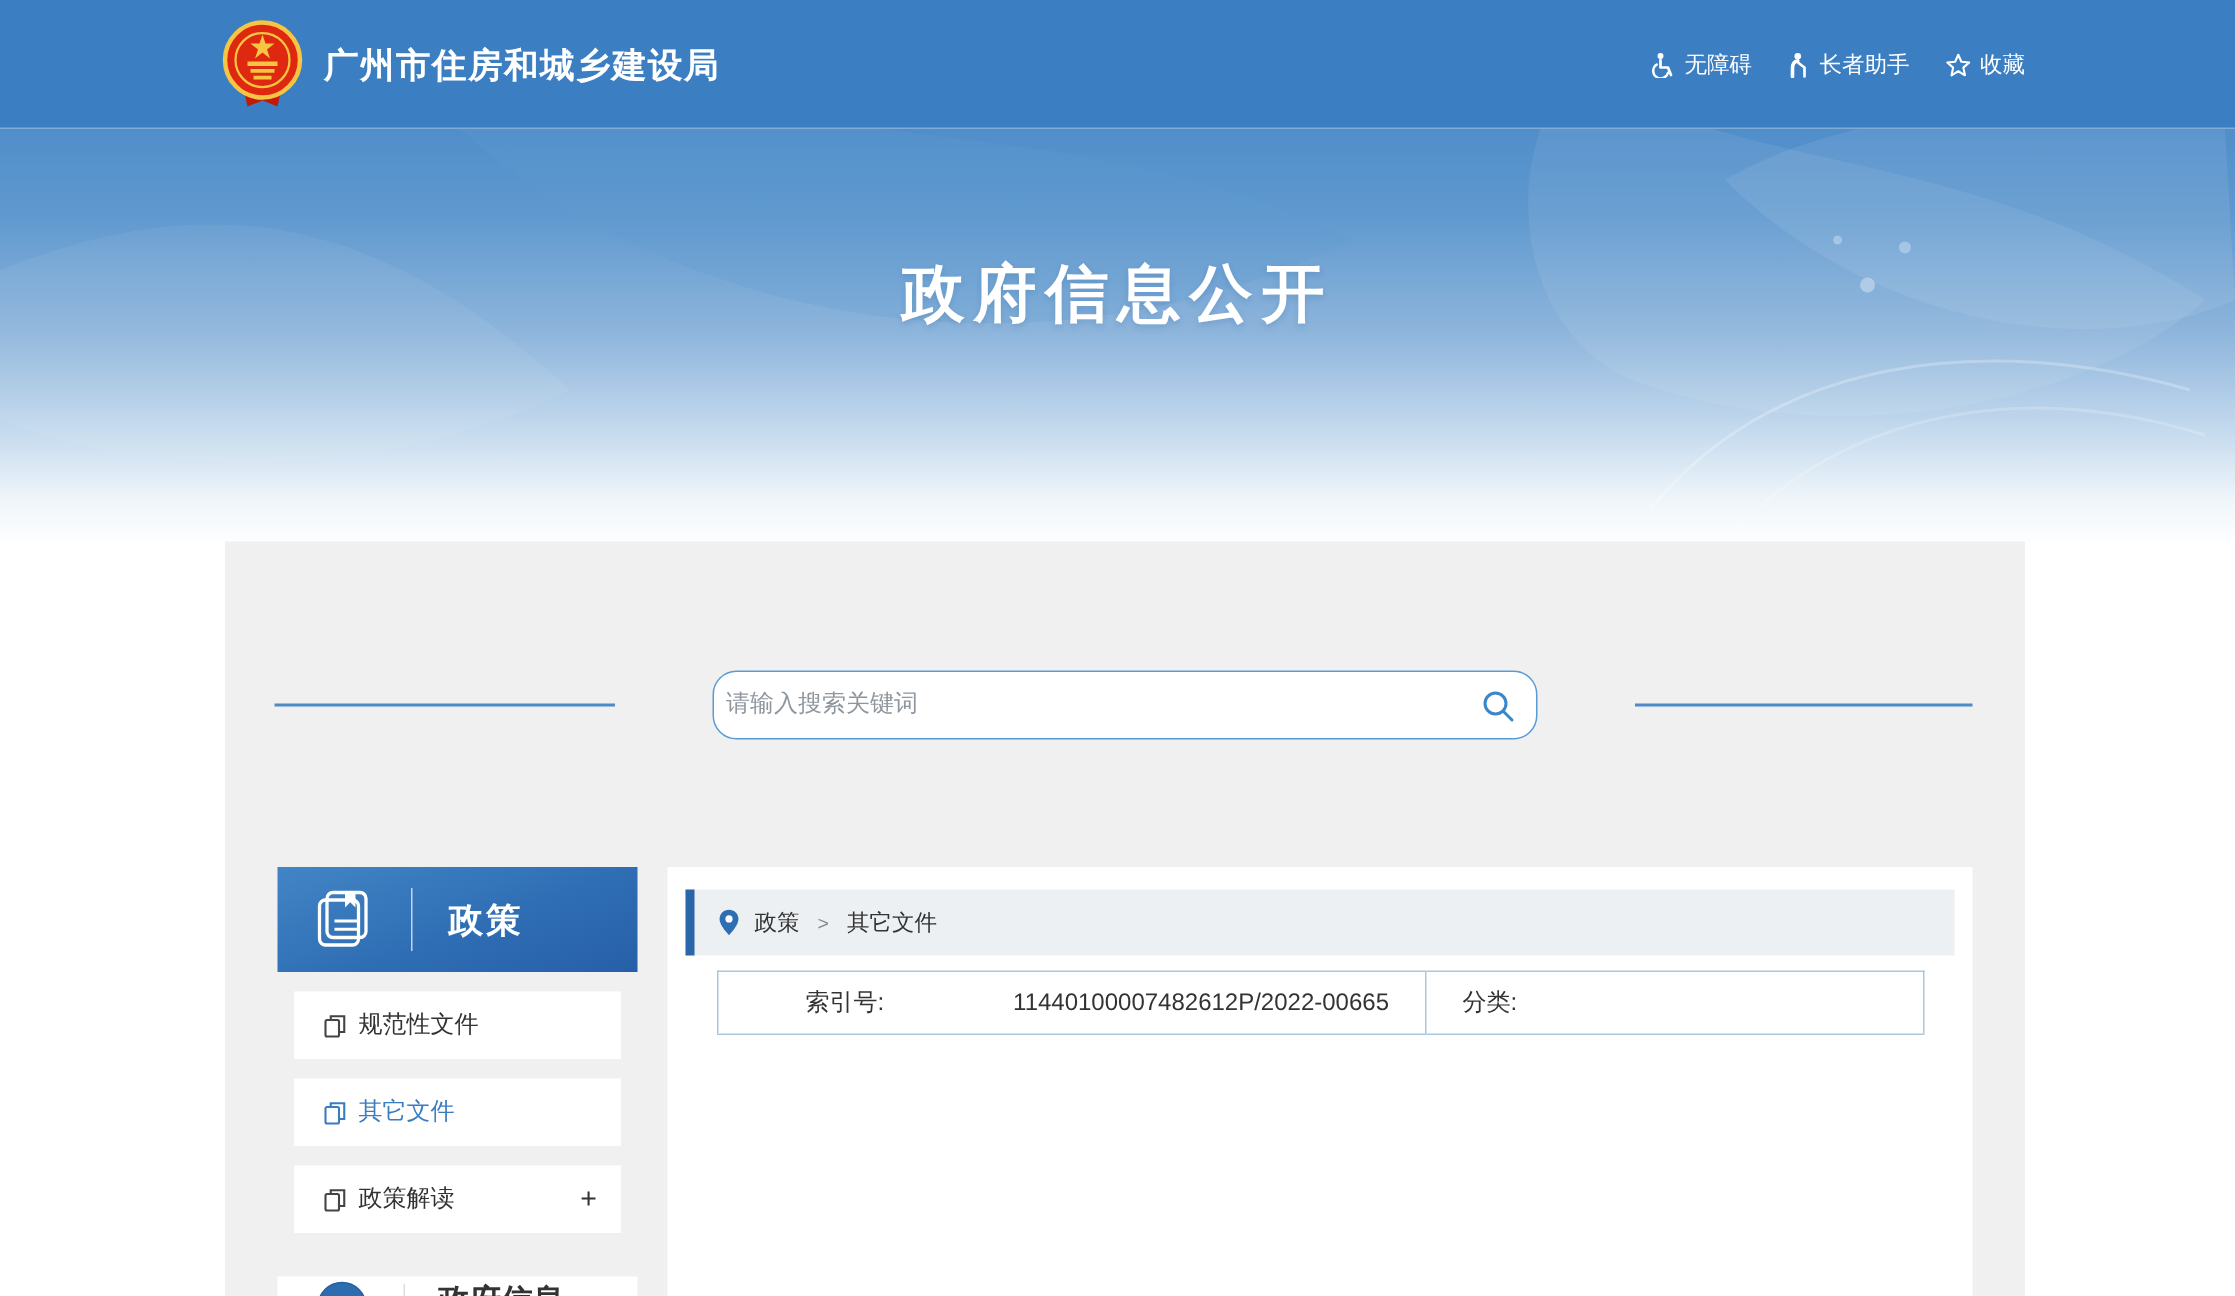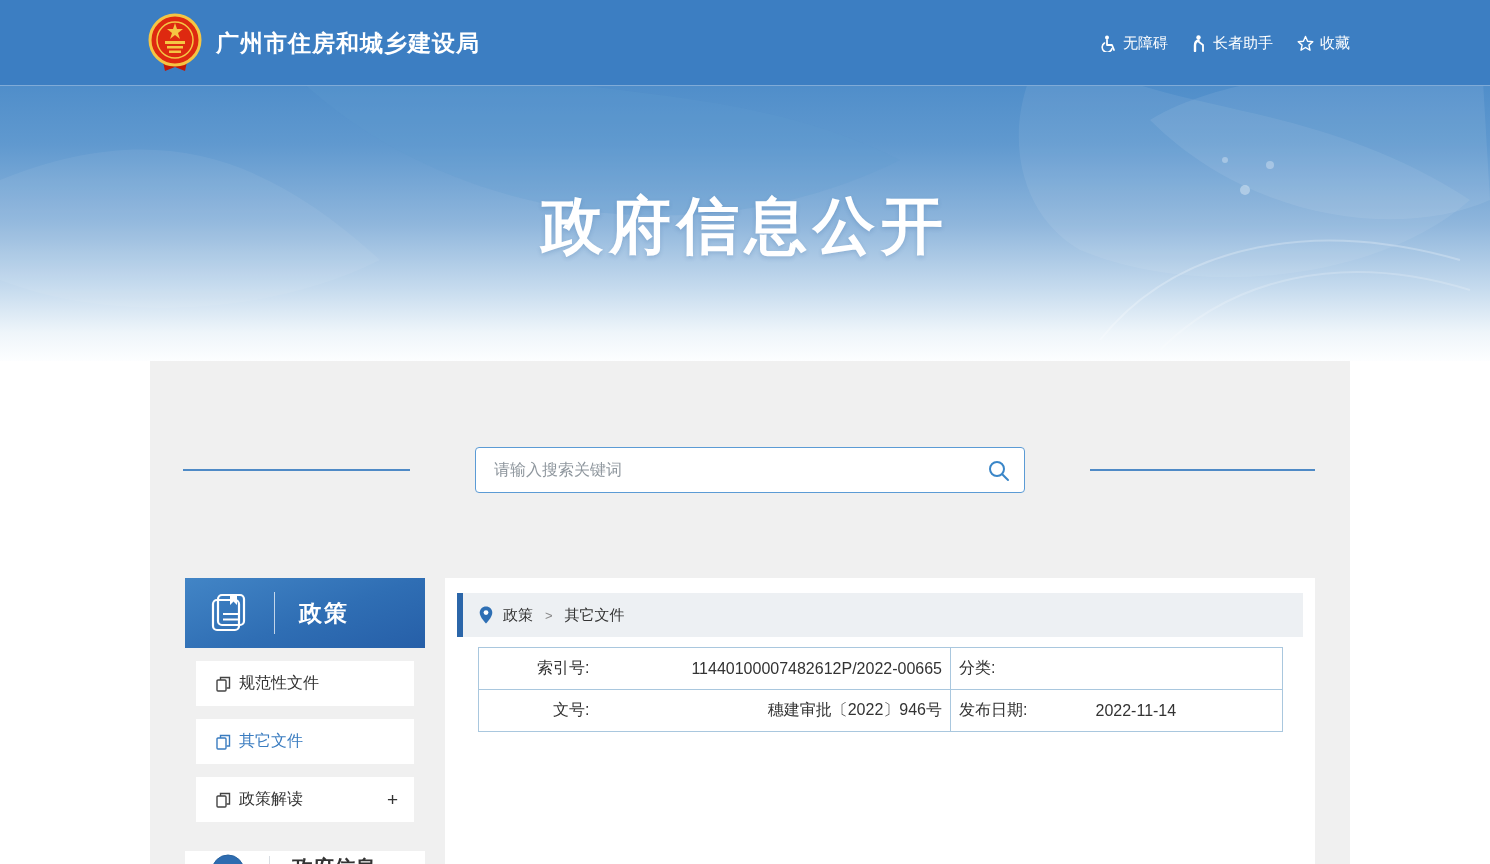--- a/index.html
+++ b/index.html
@@ -26,8 +26,8 @@
   .top-links { position: absolute; right: 140px; top: 0; height: 86px; display: flex; align-items: center; gap: 24px; }
   .top-link { display: flex; align-items: center; gap: 6px; color: #fff; font-size: 15px; cursor: pointer; justify-content: space-between; }
   .banner-title {
-    position: absolute; top: 184px; left: 0; width: 100%;
-    text-align: center; color: #ffffff; font-size: 62px; font-weight: 700;
+    position: absolute; top: 168px; left: 0; width: 100%;
+    text-align: center; color: #ffffff; font-size: 42px; font-weight: 700;
     letter-spacing: 6px; text-shadow: 0 2px 4px rgba(30,80,140,0.18);
   }
   

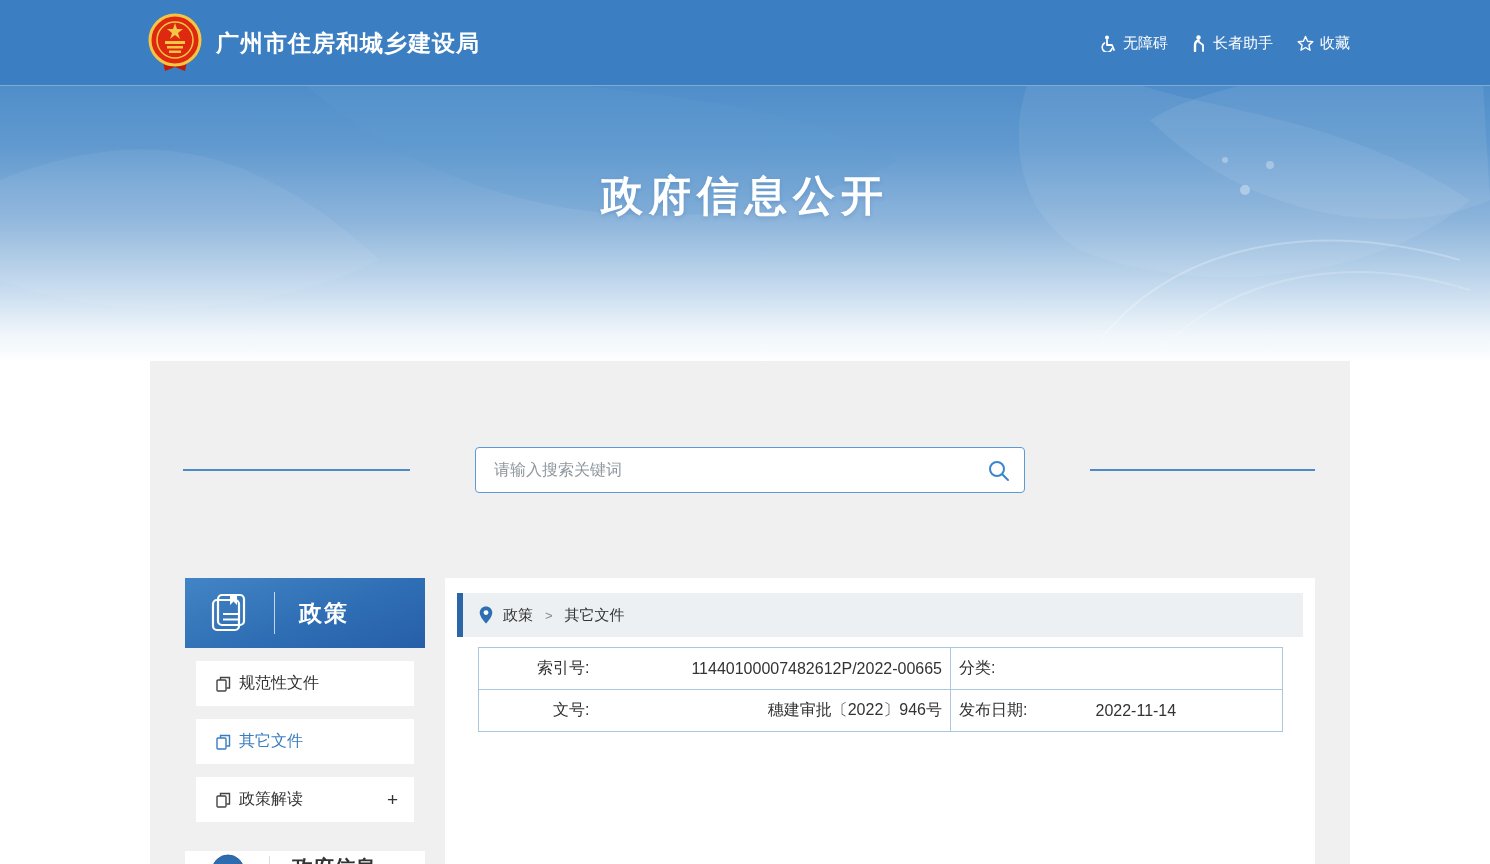--- a/index.html
+++ b/index.html
@@ -37,8 +37,8 @@
   }
   .search-box {
     position: absolute; left: 325px; top: 86px; width: 550px; height: 46px;
-    background: #fff; border: 1px solid #5b9bd5; border-radius: 4px;
-    display: flex; align-items: center; padding: 0 14px 0 18px;
+    background: #fff; border: 1px solid #5b9bd5; border-radius: 16px;
+    display: flex; align-items: center; padding: 0 14px 0 8px;
   }
   .search-box input {
     flex: 1; border: none; outline: none; font-size: 16px; color: #333;

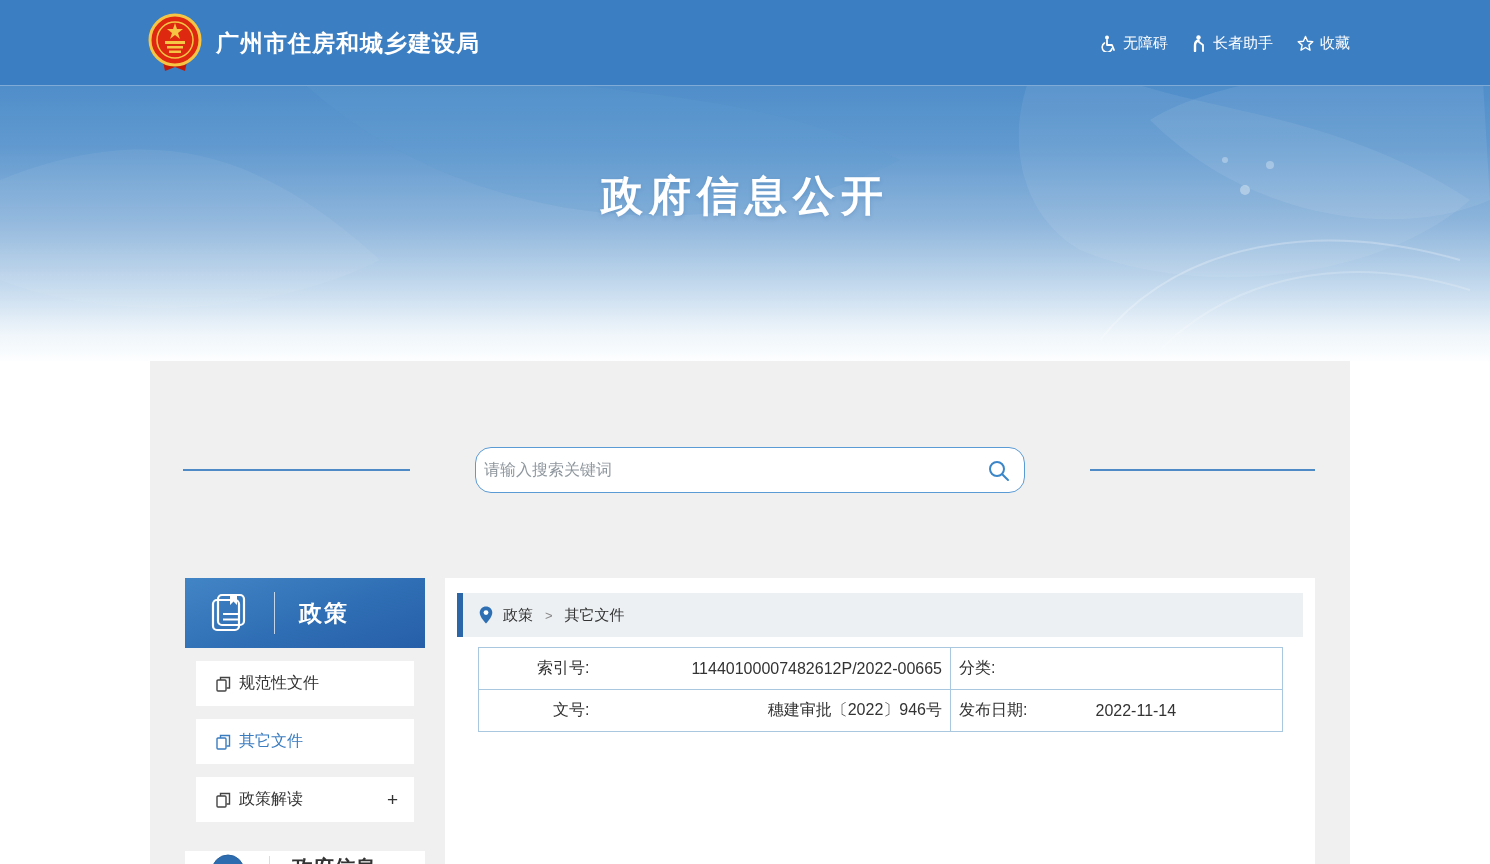--- a/index.html
+++ b/index.html
@@ -83,7 +83,7 @@
   .breadcrumb a { color: #333; text-decoration: none; cursor: pointer; }
   .info-table { margin: 10px 33px 0 33px; border-collapse: collapse; width: 804px; table-layout: fixed; }
   .info-table td {
-    border: 0; height: 42px; font-size: 16px; color: #333; padding: 0 8px;
+    border: 0; height: 42px; font-size: 16px; color: #333; padding: 0 24px;
     overflow: hidden; white-space: nowrap;
   }
   .info-table tr { border-bottom: 1px solid #a9c7de; }

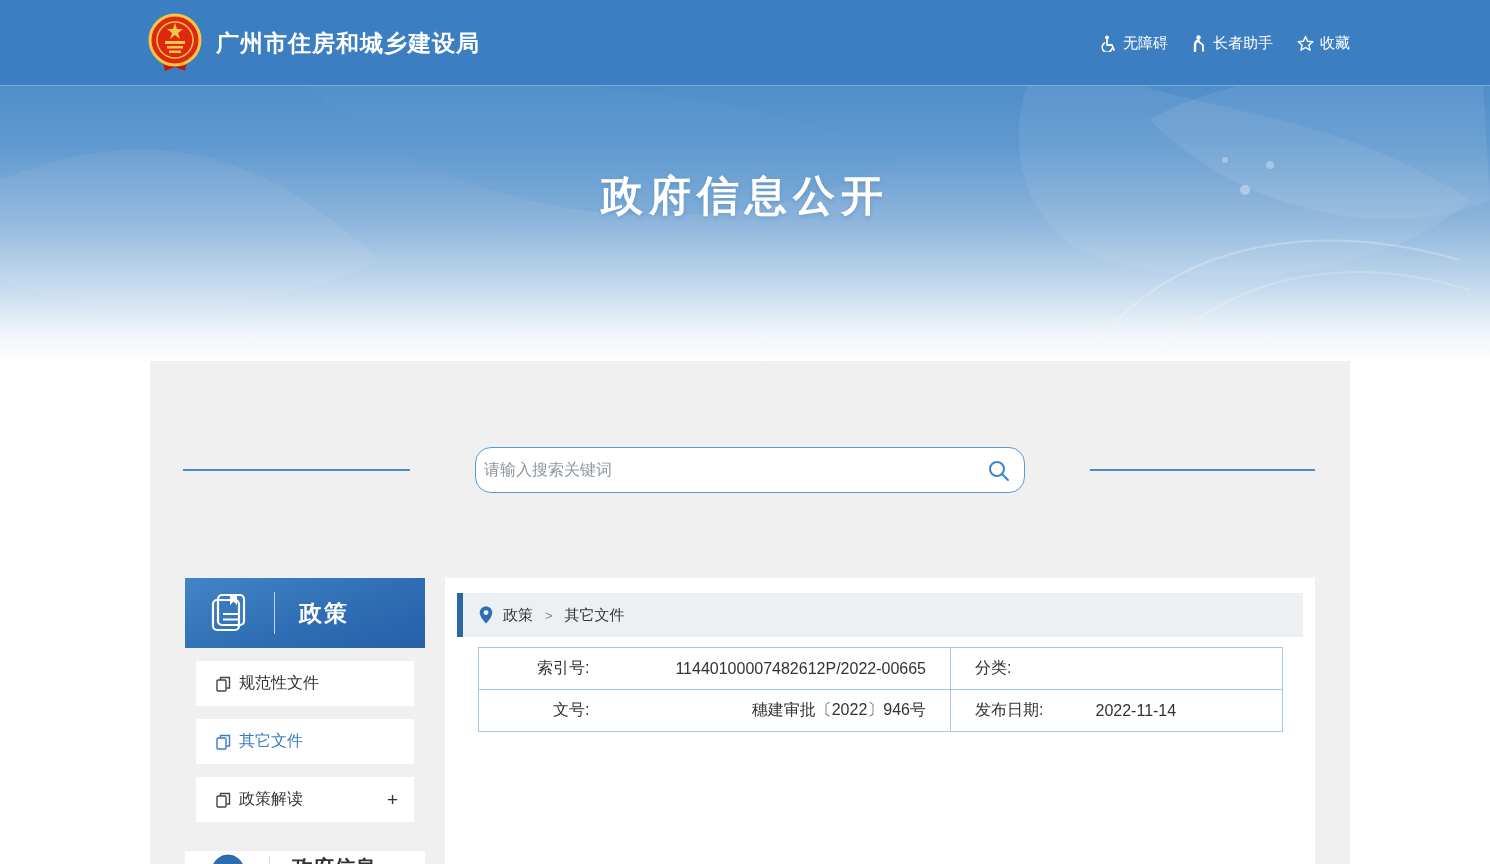--- a/index.html
+++ b/index.html
@@ -234,12 +234,6 @@
         <td class="lbl2">分类:</td>
         <td class="val2"></td>
       </tr>
-      <tr>
-        <td class="lbl">文号:</td>
-        <td class="val">穗建审批〔2022〕946号</td>
-        <td class="lbl2">发布日期:</td>
-        <td class="val2">2022-11-14</td>
-      </tr>
     </tbody>
       </table>
   </div>

